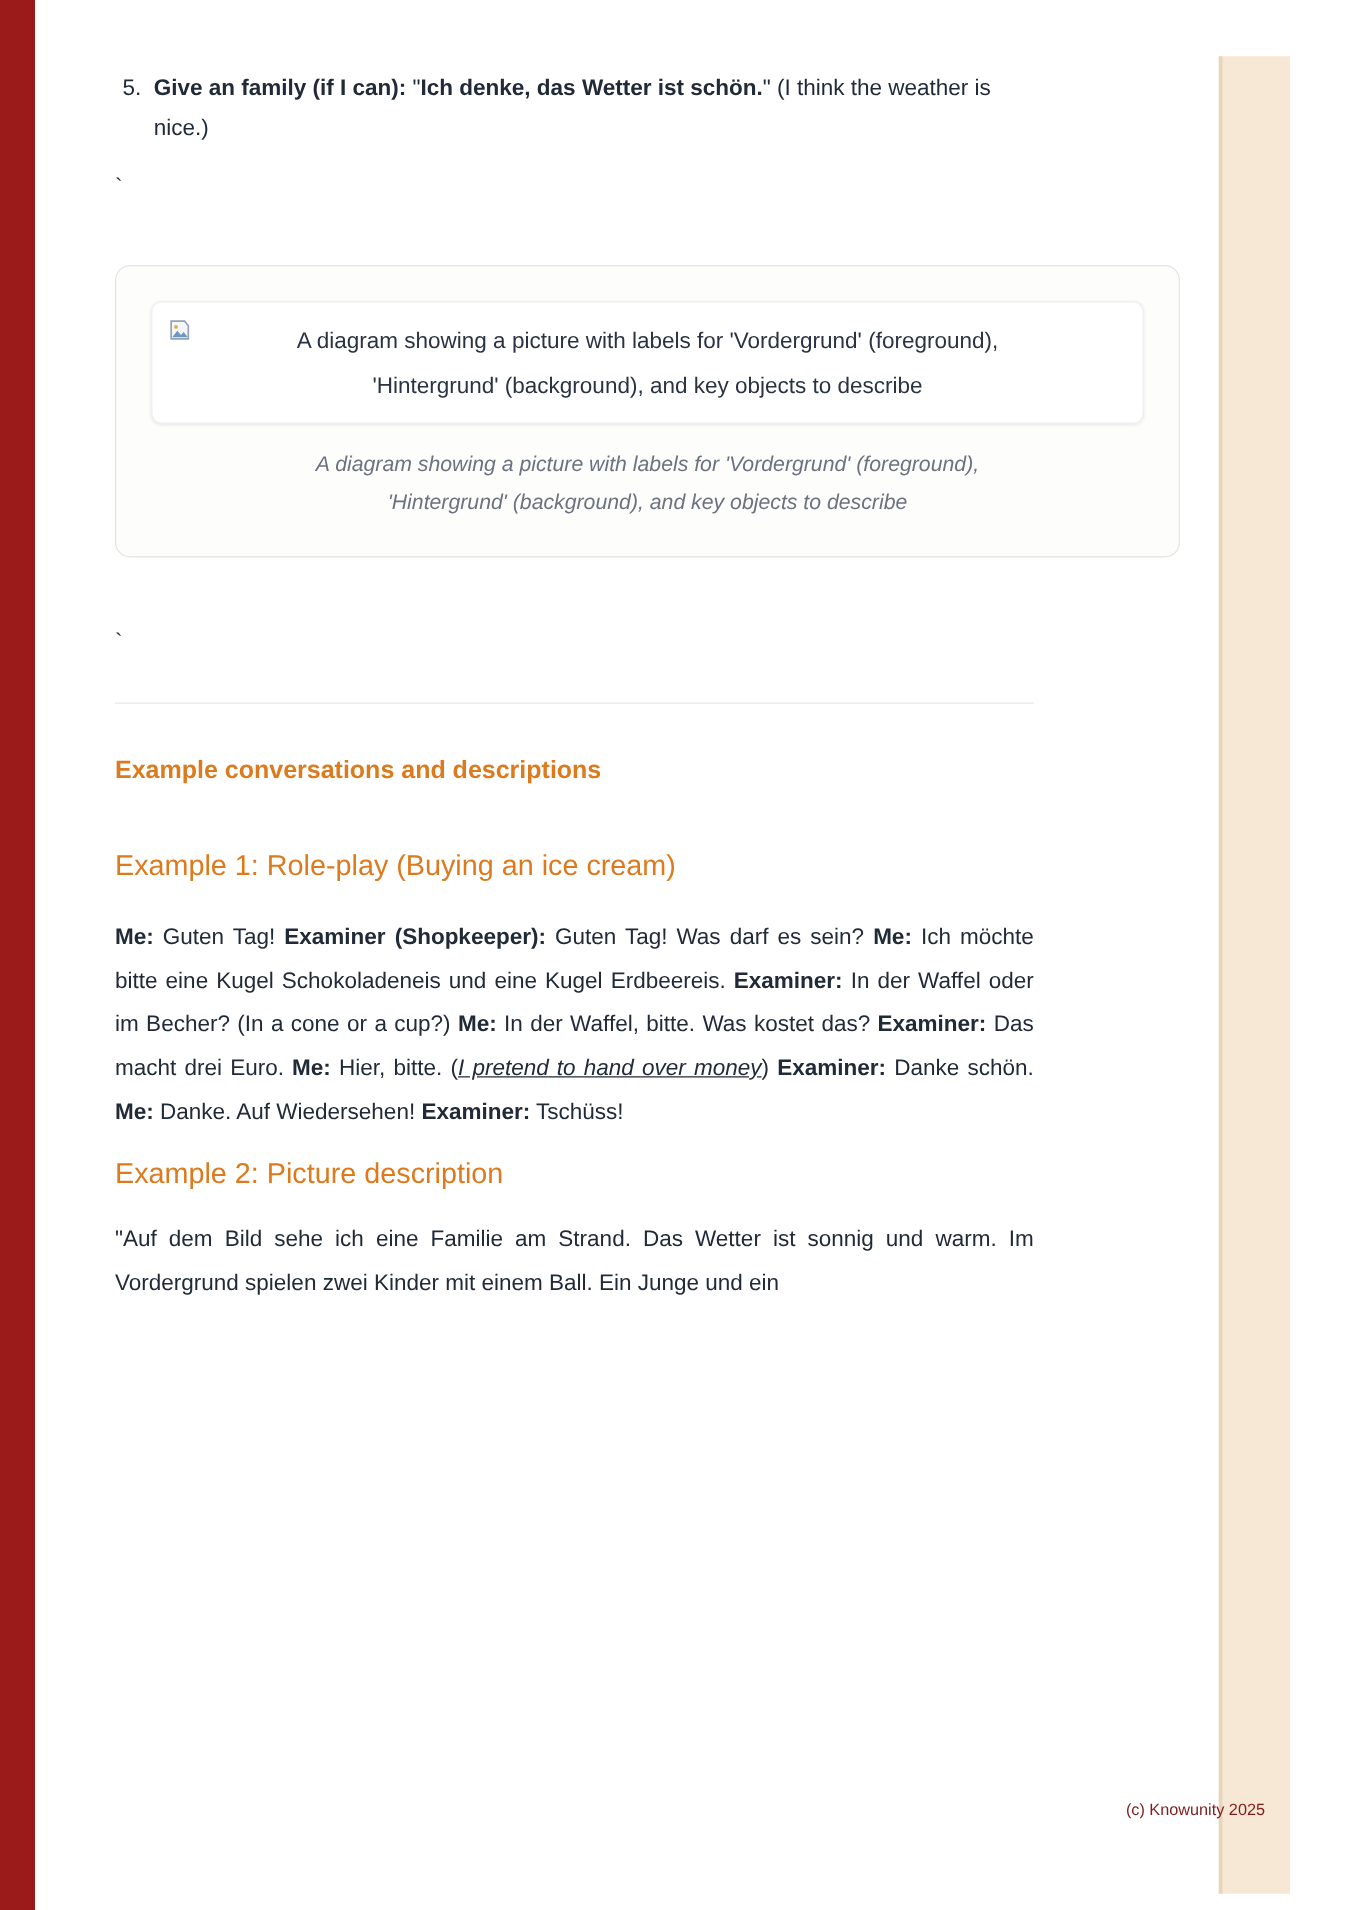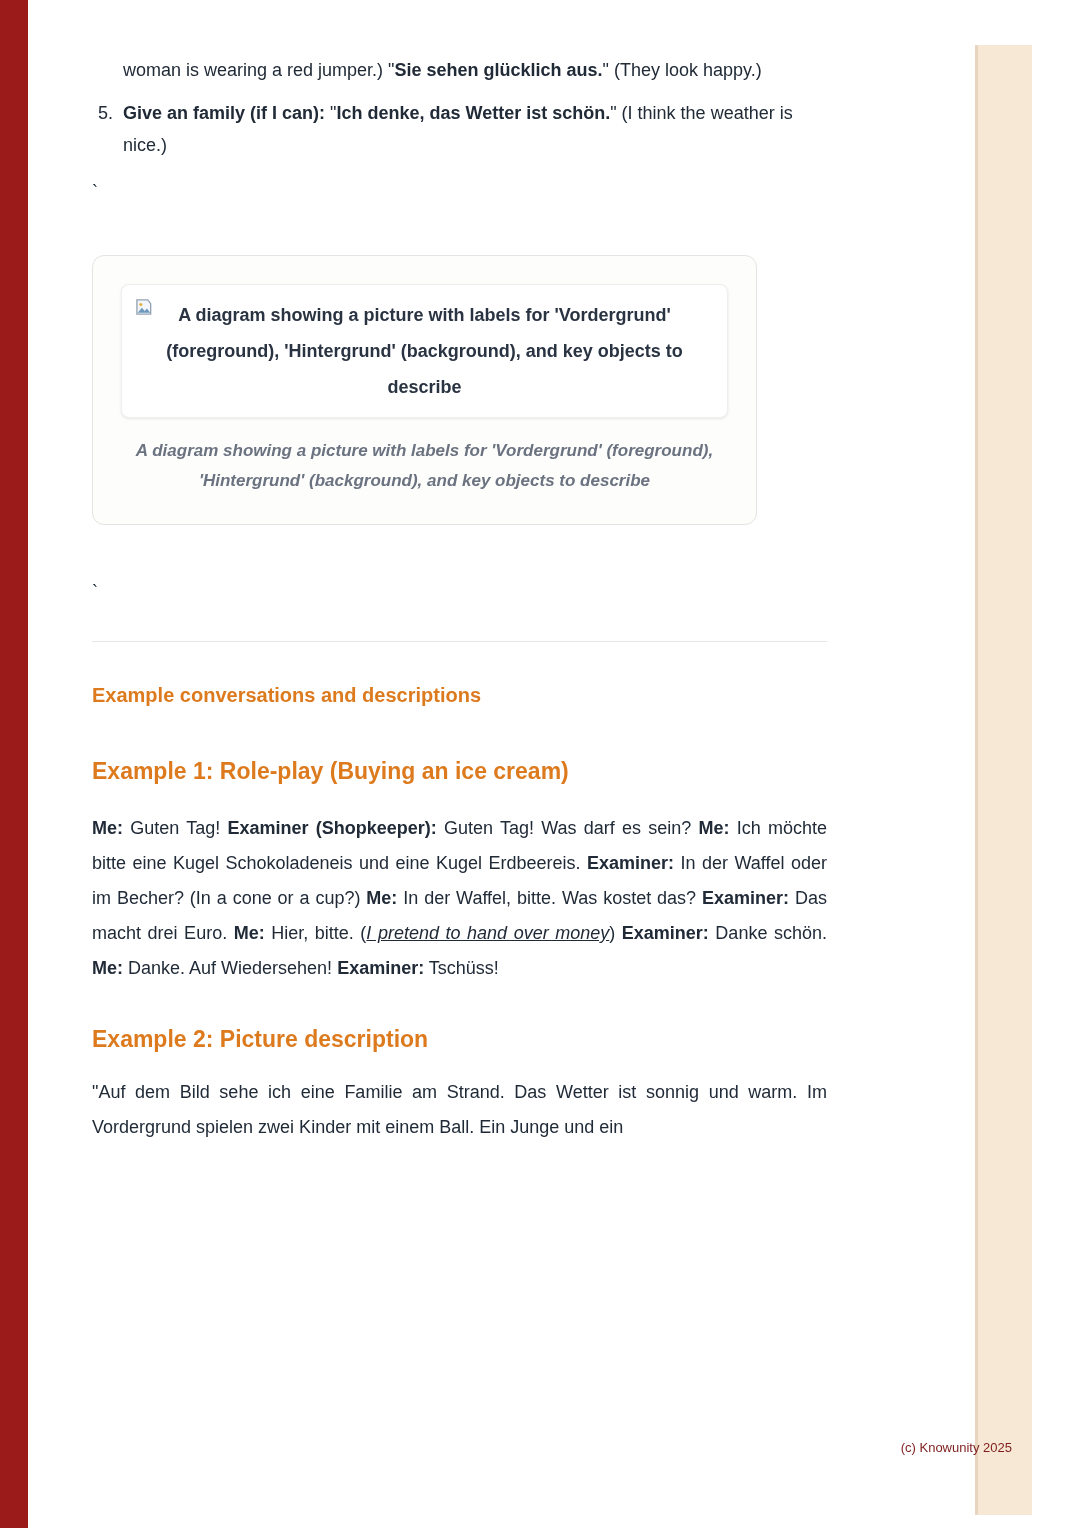--- a/index.html
+++ b/index.html
@@ -130,9 +130,6 @@
 
     <div class="checklist">
       <div class="list-item">
-        <div class="list-text"><span>woman is wearing a red jumper.) "</span><span class="b">Sie sehen glücklich aus.</span><span>" (They look happy.)</span></div>
-      </div>
-      <div class="list-item">
         <span class="list-marker">5.</span>
         <div class="list-text"><span class="b">Give an family (if I can):</span><span> "</span><span class="b">Ich denke, das Wetter ist schön.</span><span>" (I think the weather is nice.)</span></div>
       </div>

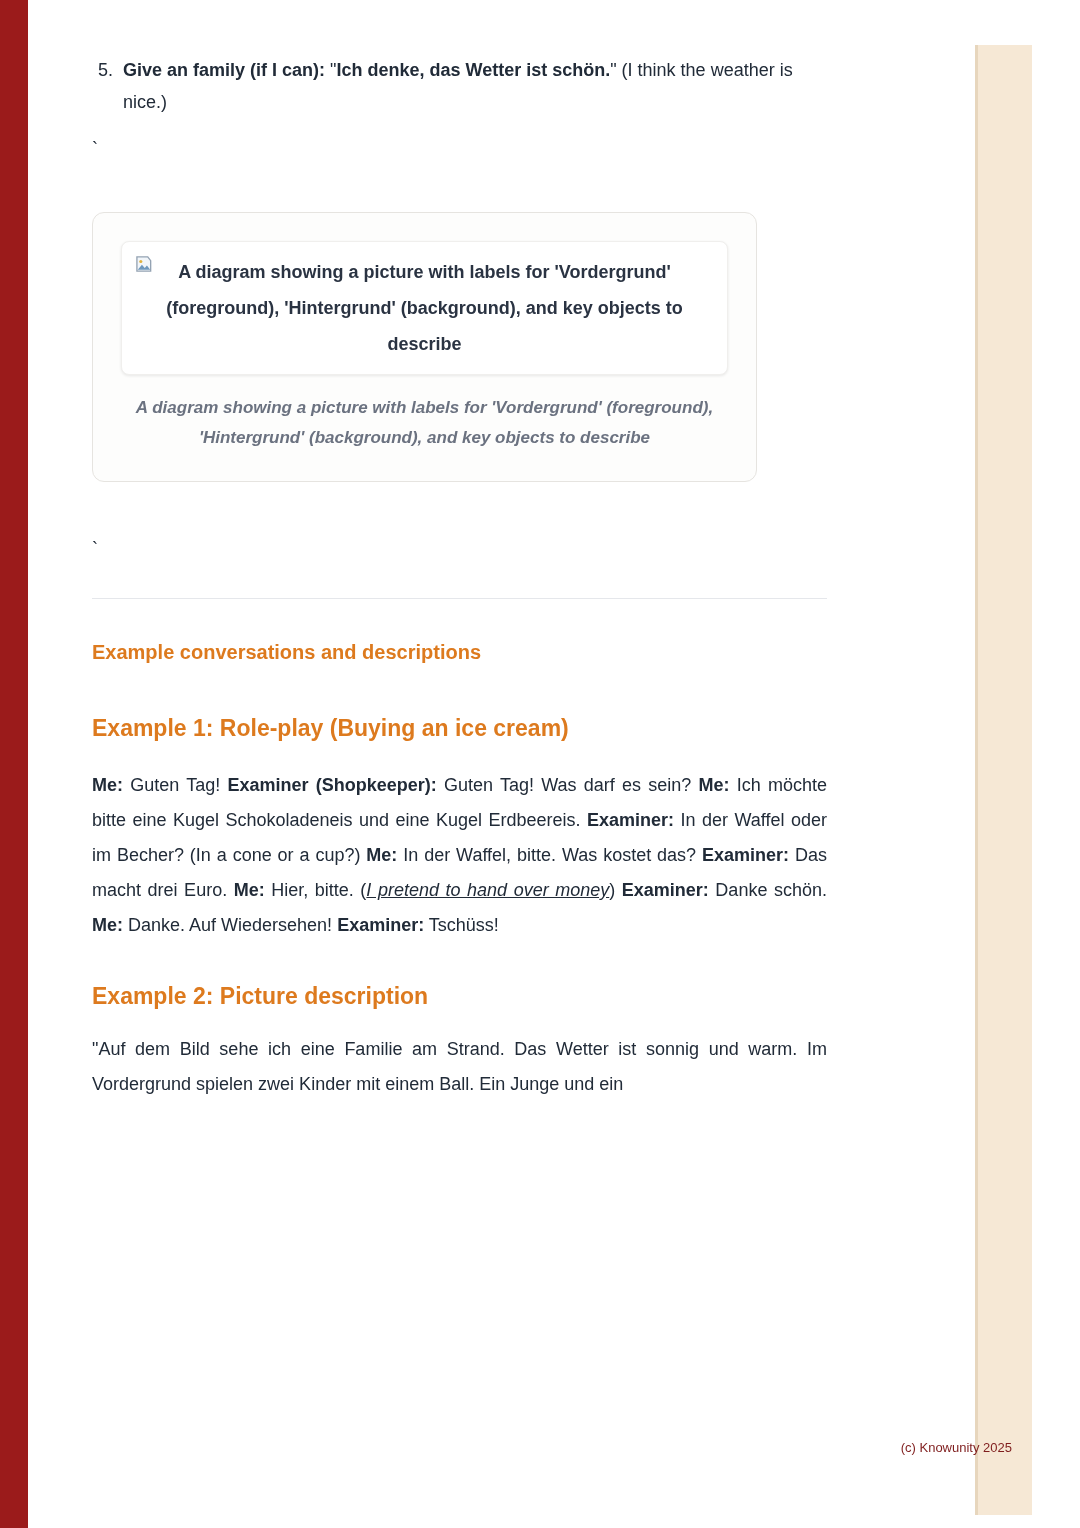--- a/index.html
+++ b/index.html
@@ -48,12 +48,11 @@
   
   .figure-card {
     margin-top: 50px;
-    width: 665px;
+    width: 852px;
     background: #fdfdfc;
     border: 1px solid #e6e4e0;
     border-radius: 12px;
     padding: 28px;
-    font-weight: bold;
   }
   .alt-box {
     position: relative;

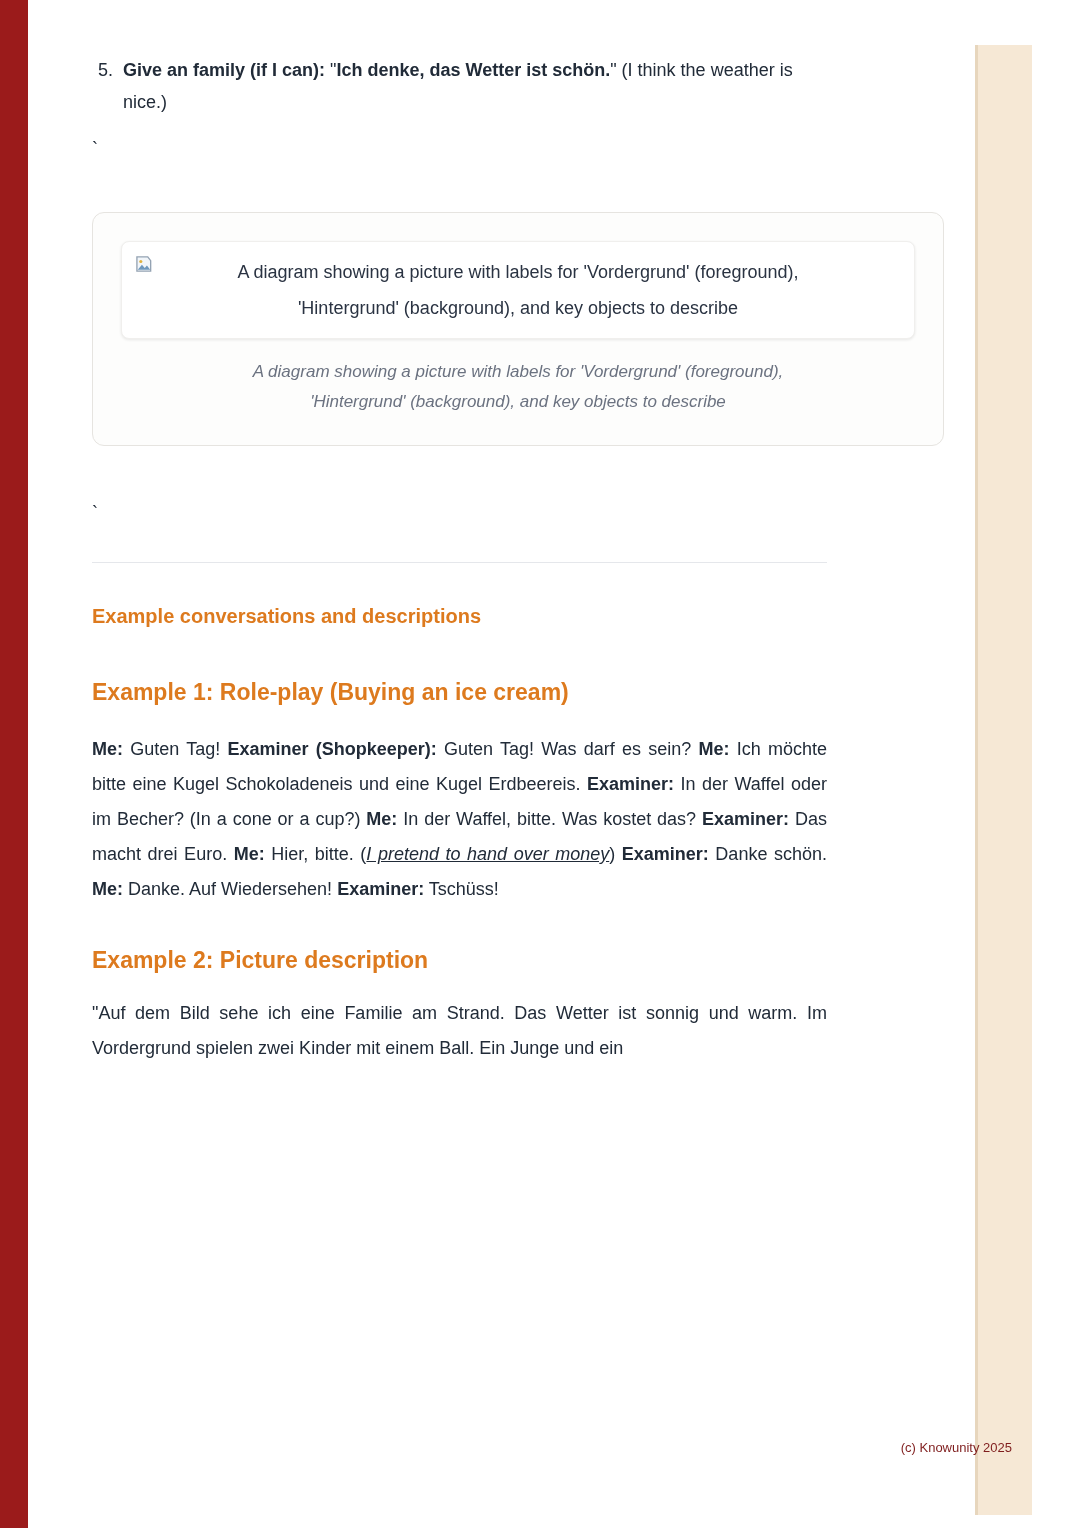--- a/index.html
+++ b/index.html
@@ -99,7 +99,7 @@
     margin-top: 44px;
     font-size: 23px;
     line-height: 30px;
-    font-weight: 700;
+    font-weight: 400;
     color: #dd7a1e;
   }
   .h3-2 { margin-top: 38px; }

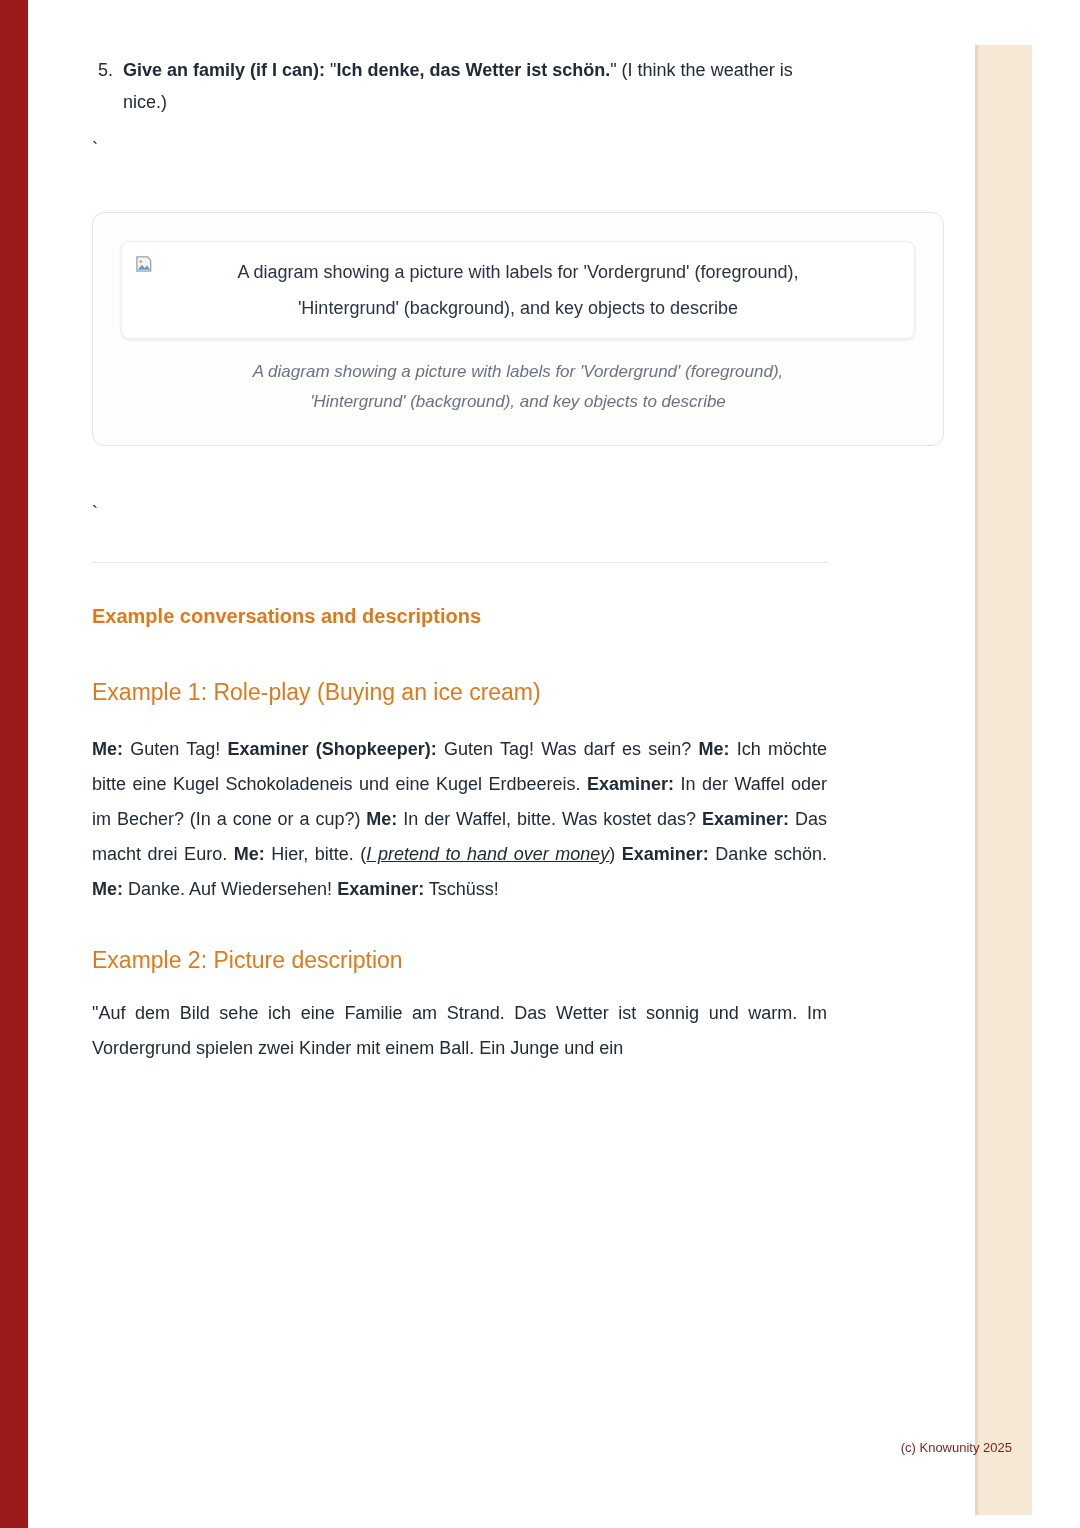--- a/index.html
+++ b/index.html
@@ -102,7 +102,7 @@
     font-weight: 400;
     color: #dd7a1e;
   }
-  .h3-2 { margin-top: 38px; }
+  .h3-2 { margin-top: 16px; }
 
   .para { margin-top: 25px; line-height: 35px; }
   .justify { text-align: justify; }

